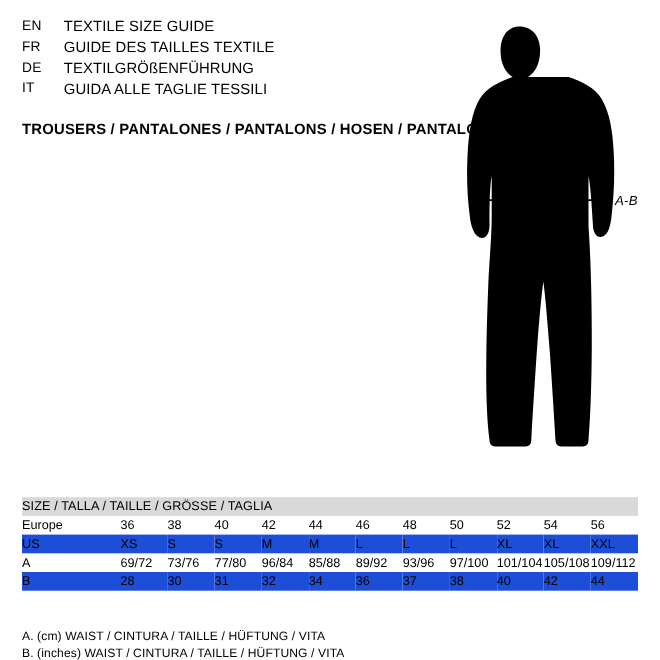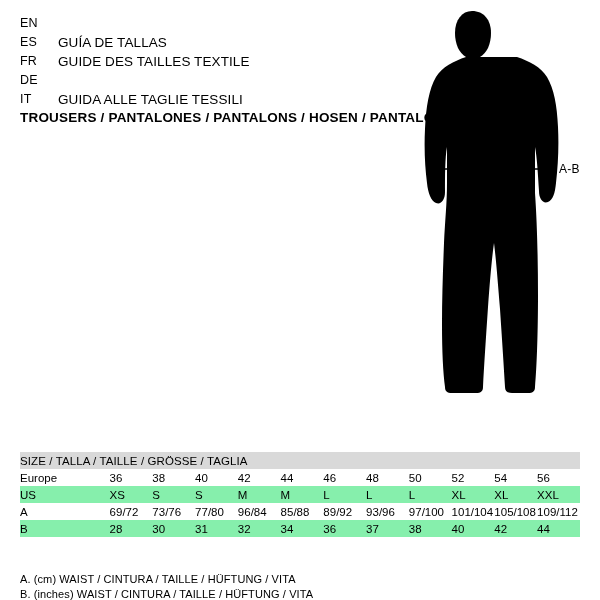--- a/index.html
+++ b/index.html
@@ -134,6 +134,7 @@
   <div class="lang-block">
     <div class="lang-row">
       <span class="lang-code">EN</span>
+      <span class="lang-text">TEXTILE SIZE GUIDE</span>
     </div>
     <div class="lang-row">
       <span class="lang-code">ES</span>

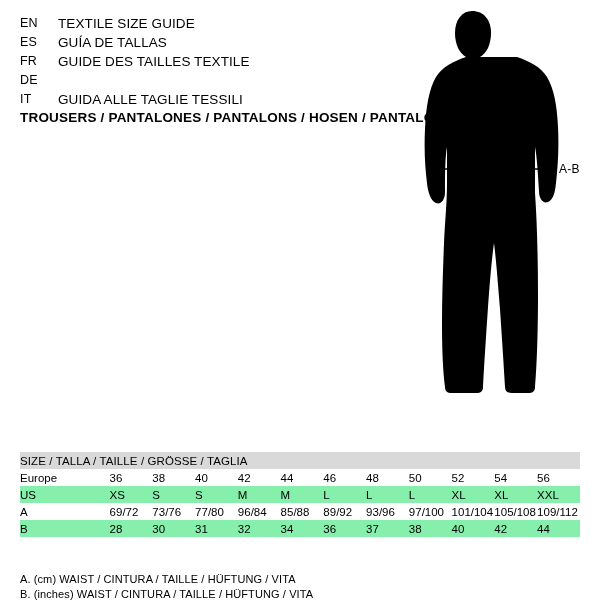--- a/index.html
+++ b/index.html
@@ -135,10 +135,6 @@
     <div class="lang-row">
       <span class="lang-code">EN</span>
       <span class="lang-text">TEXTILE SIZE GUIDE</span>
-    </div>
-    <div class="lang-row">
-      <span class="lang-code">ES</span>
-      <span class="lang-text">GUÍA DE TALLAS</span>
     </div>
     <div class="lang-row">
       <span class="lang-code">FR</span>

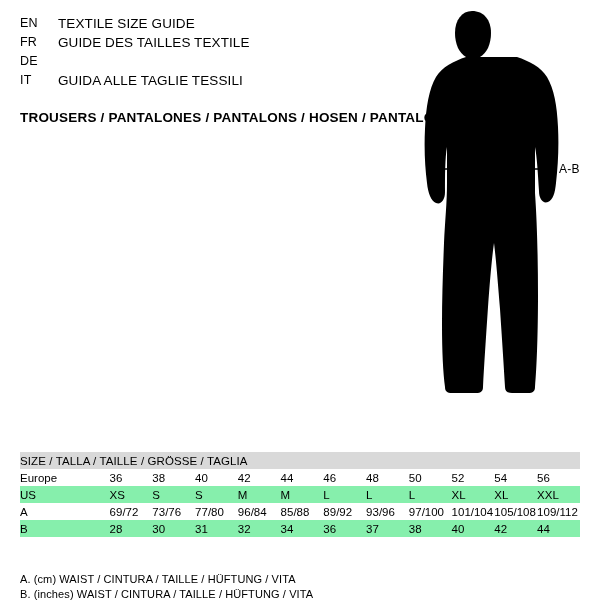--- a/index.html
+++ b/index.html
@@ -142,6 +142,7 @@
     </div>
     <div class="lang-row">
       <span class="lang-code">DE</span>
+      <span class="lang-text">TEXTILGRÖßENFÜHRUNG</span>
     </div>
     <div class="lang-row">
       <span class="lang-code">IT</span>

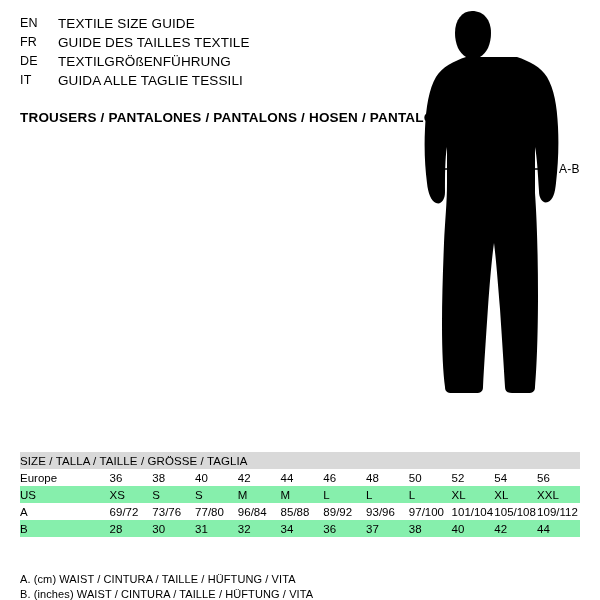--- a/index.html
+++ b/index.html
@@ -57,9 +57,10 @@
   .figure-wrap {
     position: absolute;
     left: 398px;
-    top: 7px;
+    top: 20px;
     width: 195px;
     height: 400px;
+    font-style: italic;
   }
   .figure-svg {
     display: block;

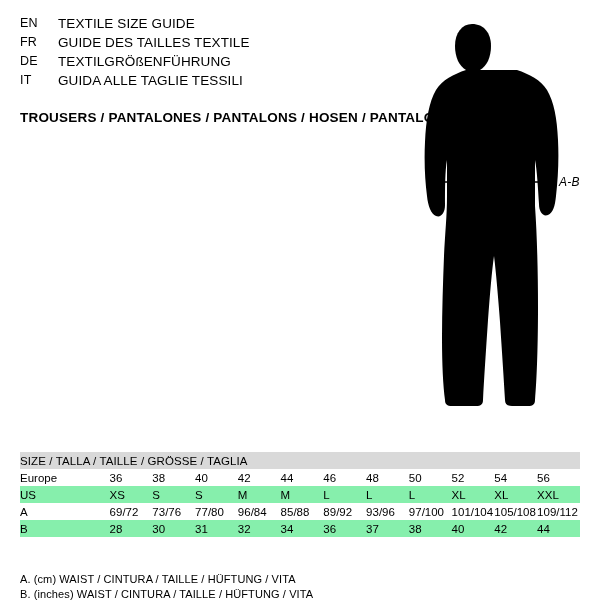--- a/index.html
+++ b/index.html
@@ -106,7 +106,7 @@
     letter-spacing: 0.1px;
   }
   tr.shade td {
-    background: #86efac;
+    background: #1d4ed8;
   }
   td.label-col {
     width: 88px;

